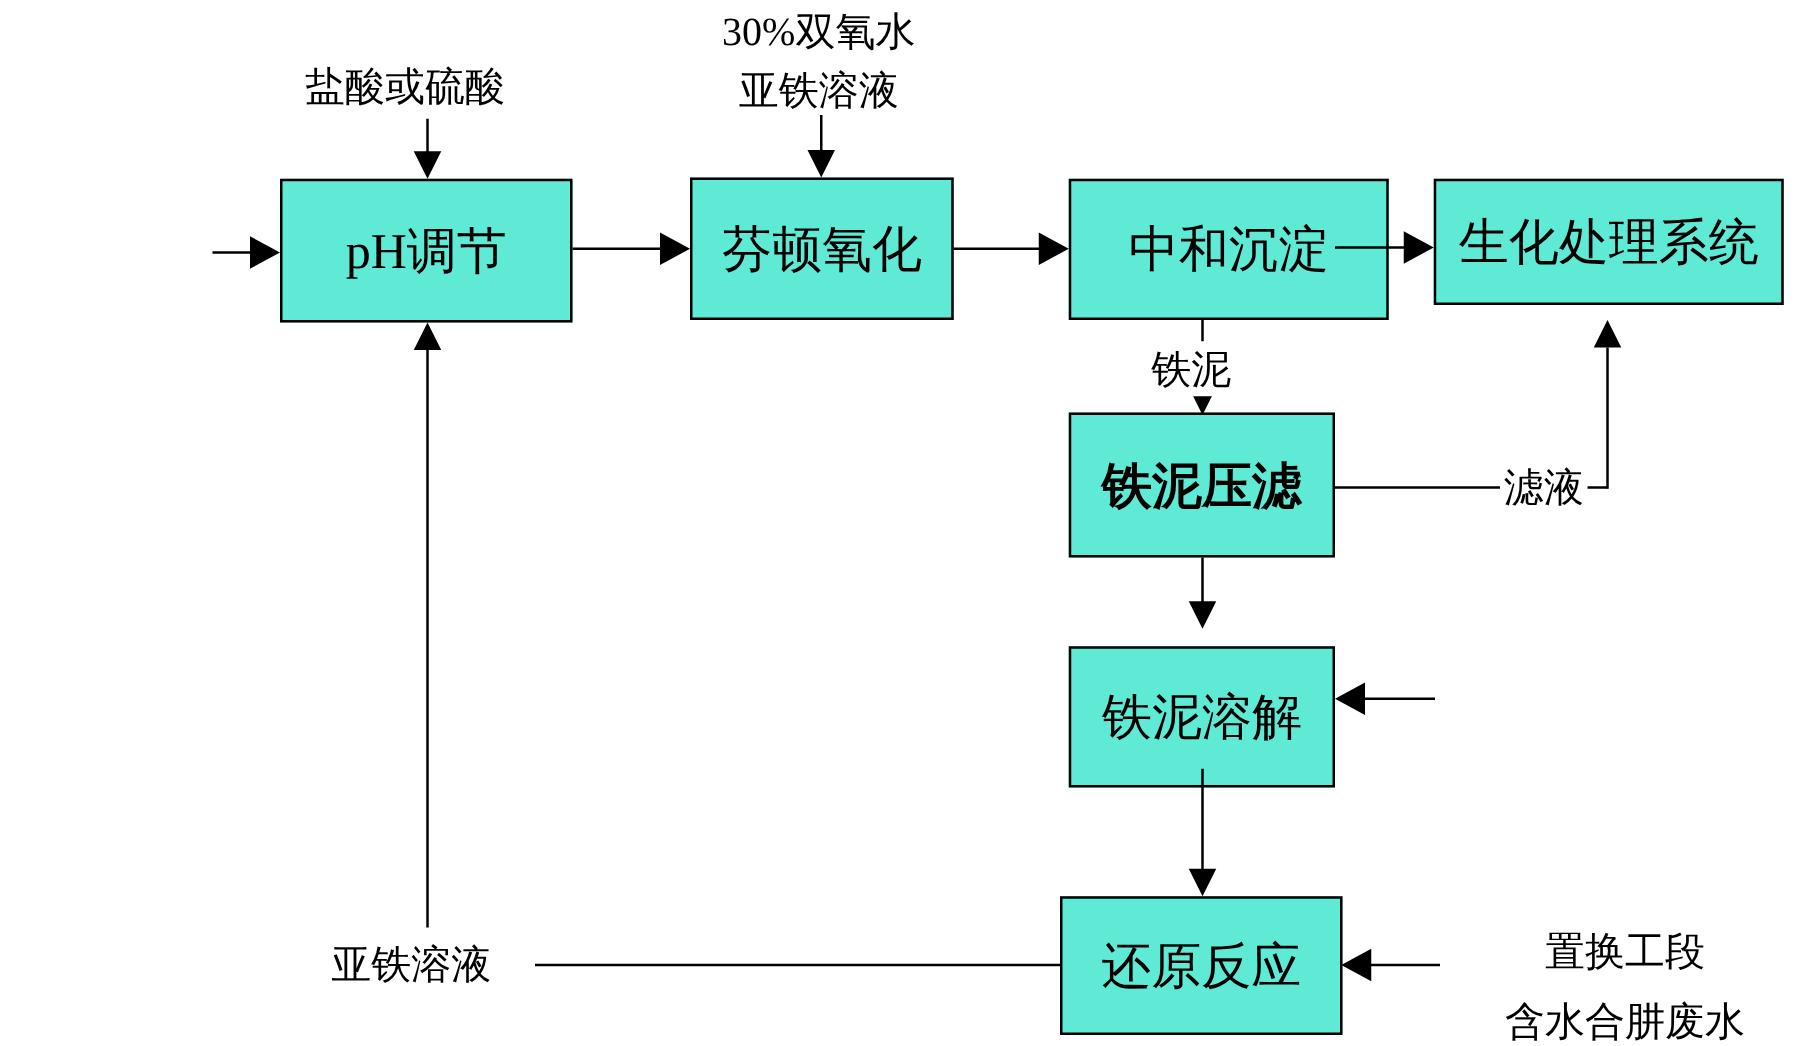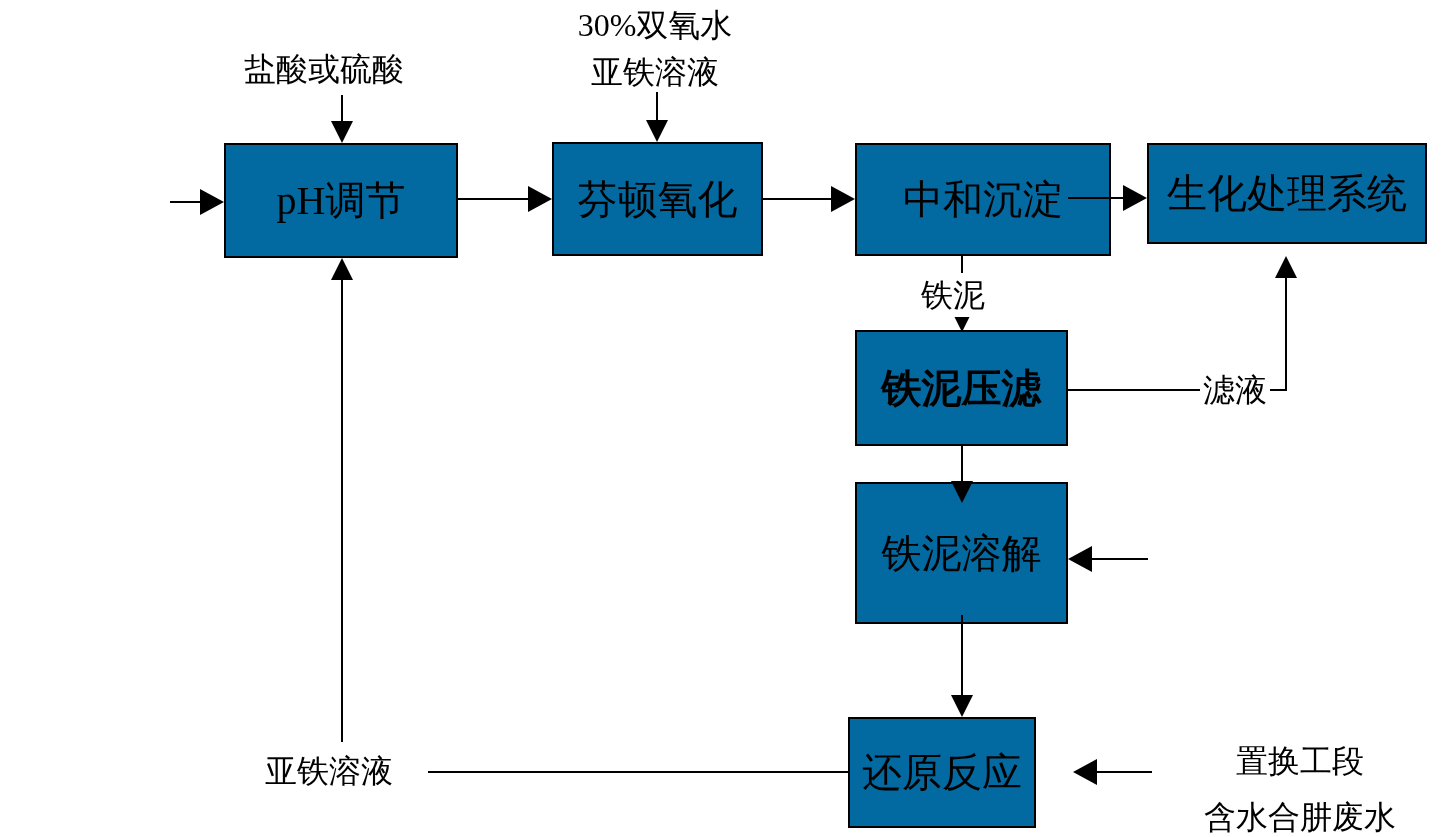--- a/index.html
+++ b/index.html
@@ -16,7 +16,7 @@
     position: absolute;
     box-sizing: border-box;
     border: 2px solid #000;
-    background: #0369a1;
+    background: #5eead4;
     display: flex;
     align-items: center;
     justify-content: center;

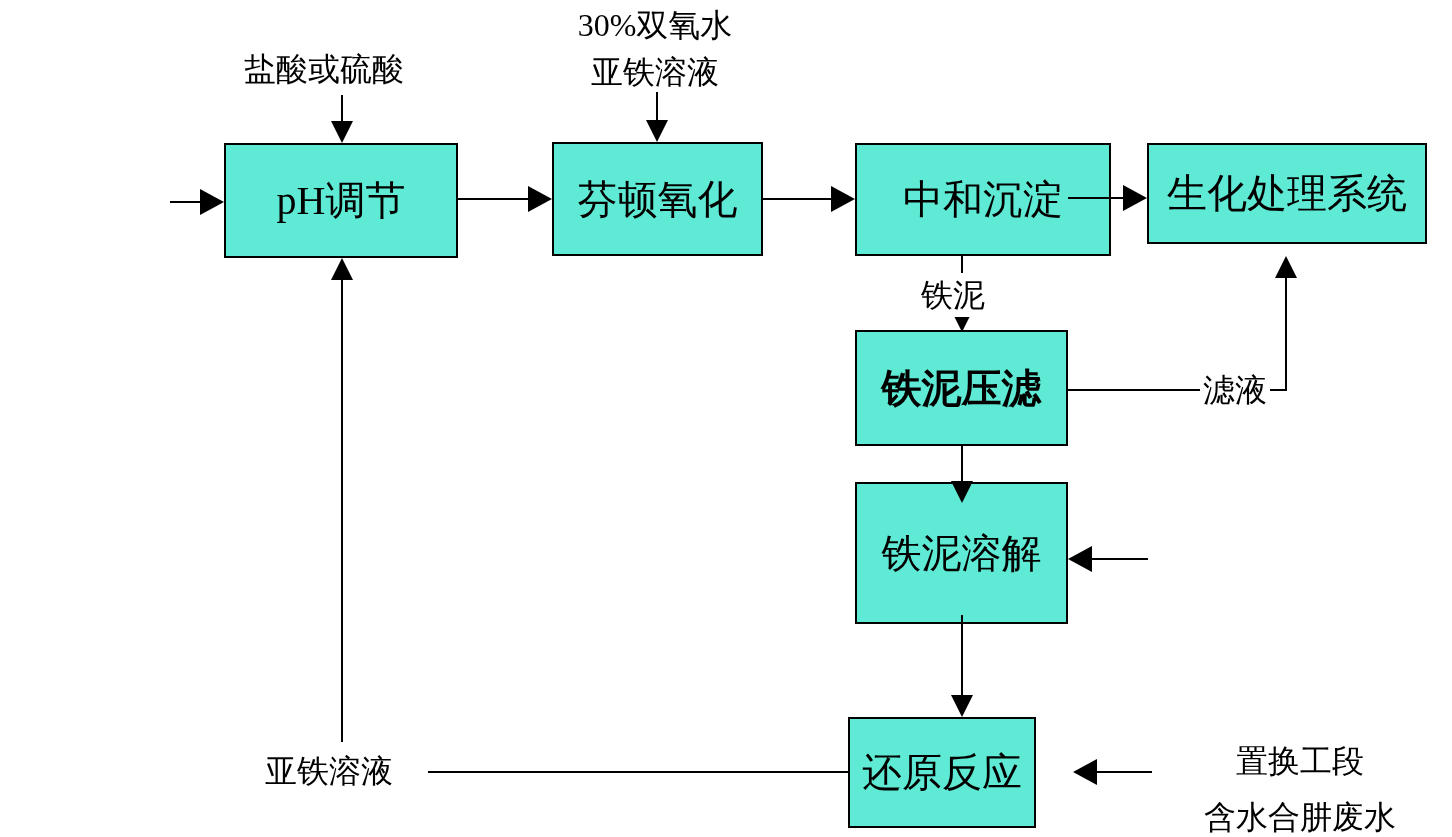--- a/index.html
+++ b/index.html
@@ -65,7 +65,7 @@
     <span>铁泥压滤</span>
   </div>
 
-  <div class="box" style="left:855px; top:482px; width:213px; height:142px;">
+  <div class="box" style="left:855px; top:517px; width:213px; height:113px;">
     <span>铁泥溶解</span>
   </div>
 

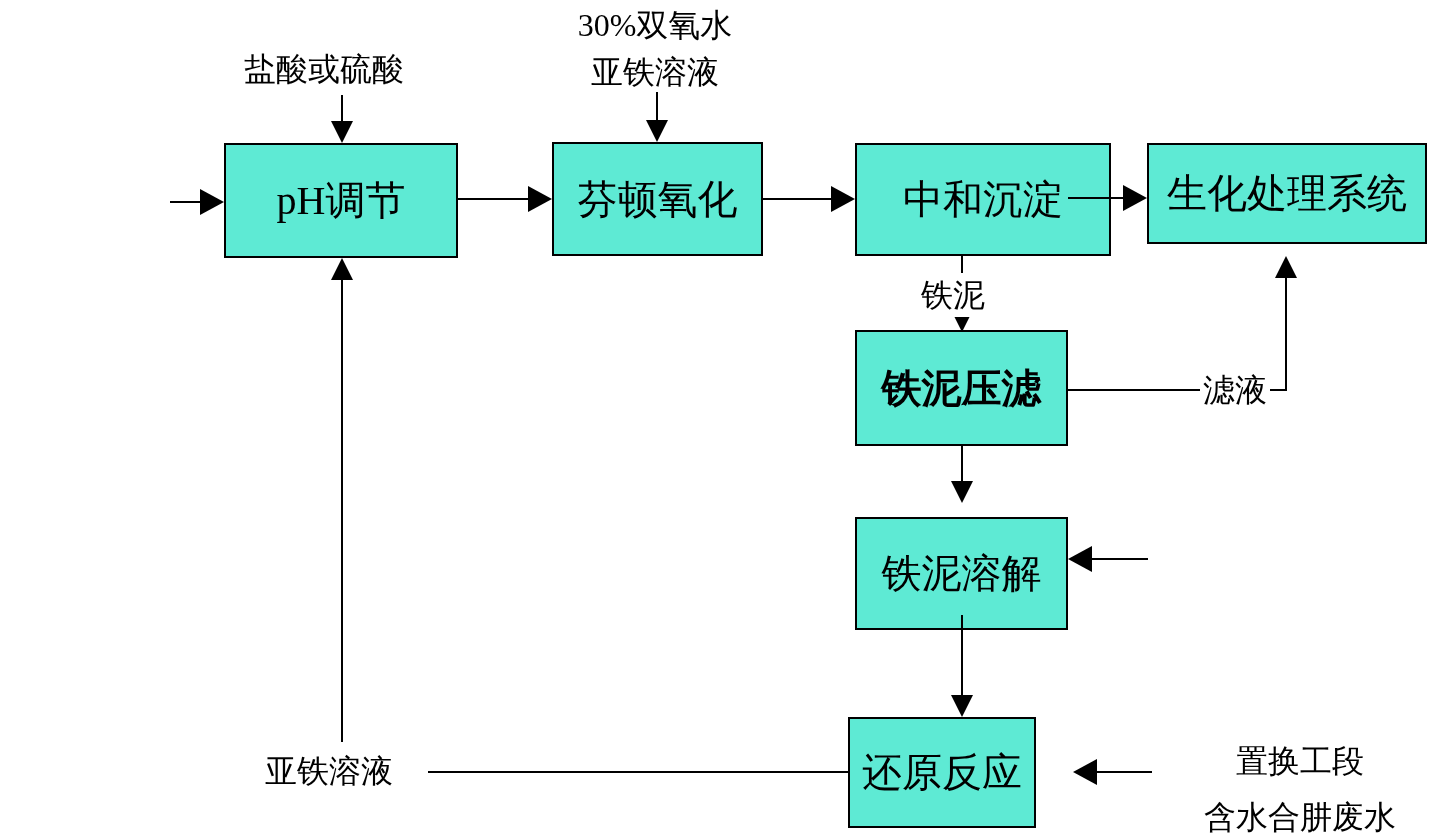--- a/index.html
+++ b/index.html
@@ -69,7 +69,7 @@
     <span>铁泥溶解</span>
   </div>
 
-  <div class="box" style="left:848px; top:717px; width:188px; height:111px;">
+  <div class="box" style="left:848px; top:717px; width:226px; height:111px;">
     <span>还原反应</span>
   </div>
 

